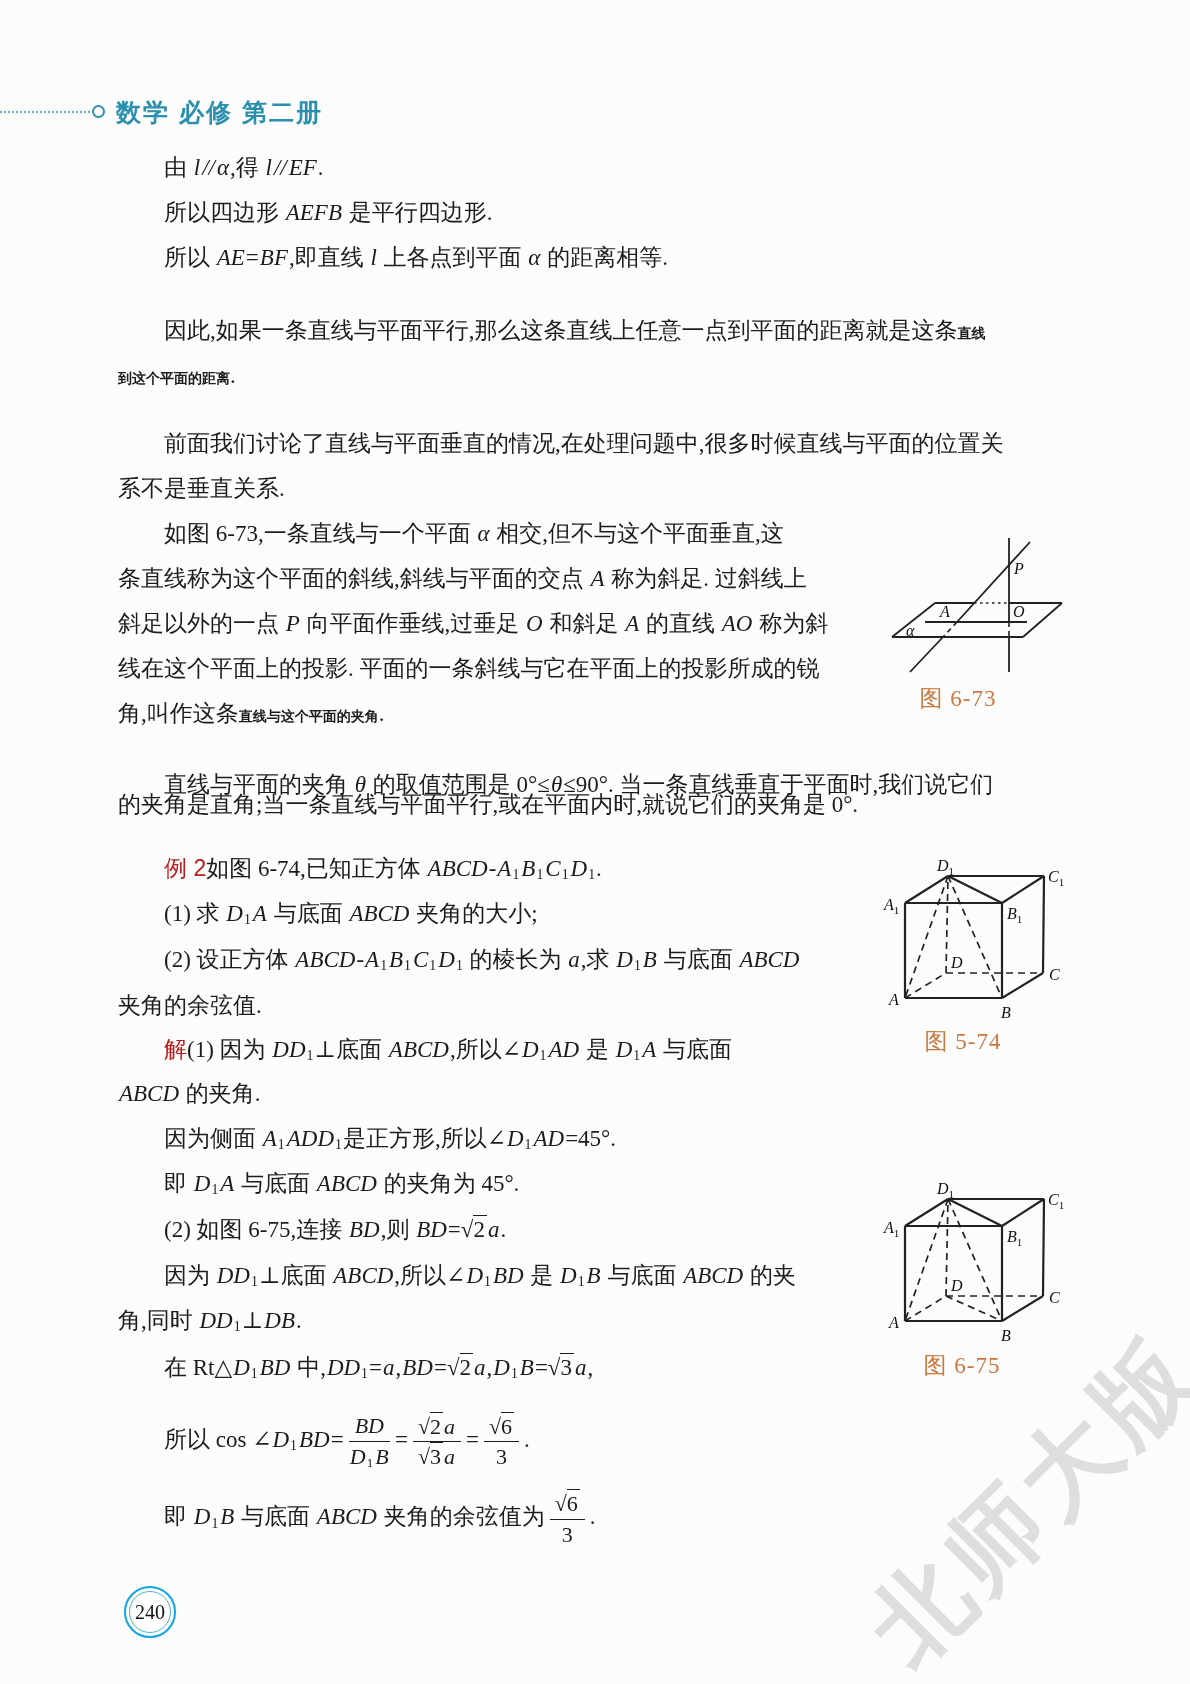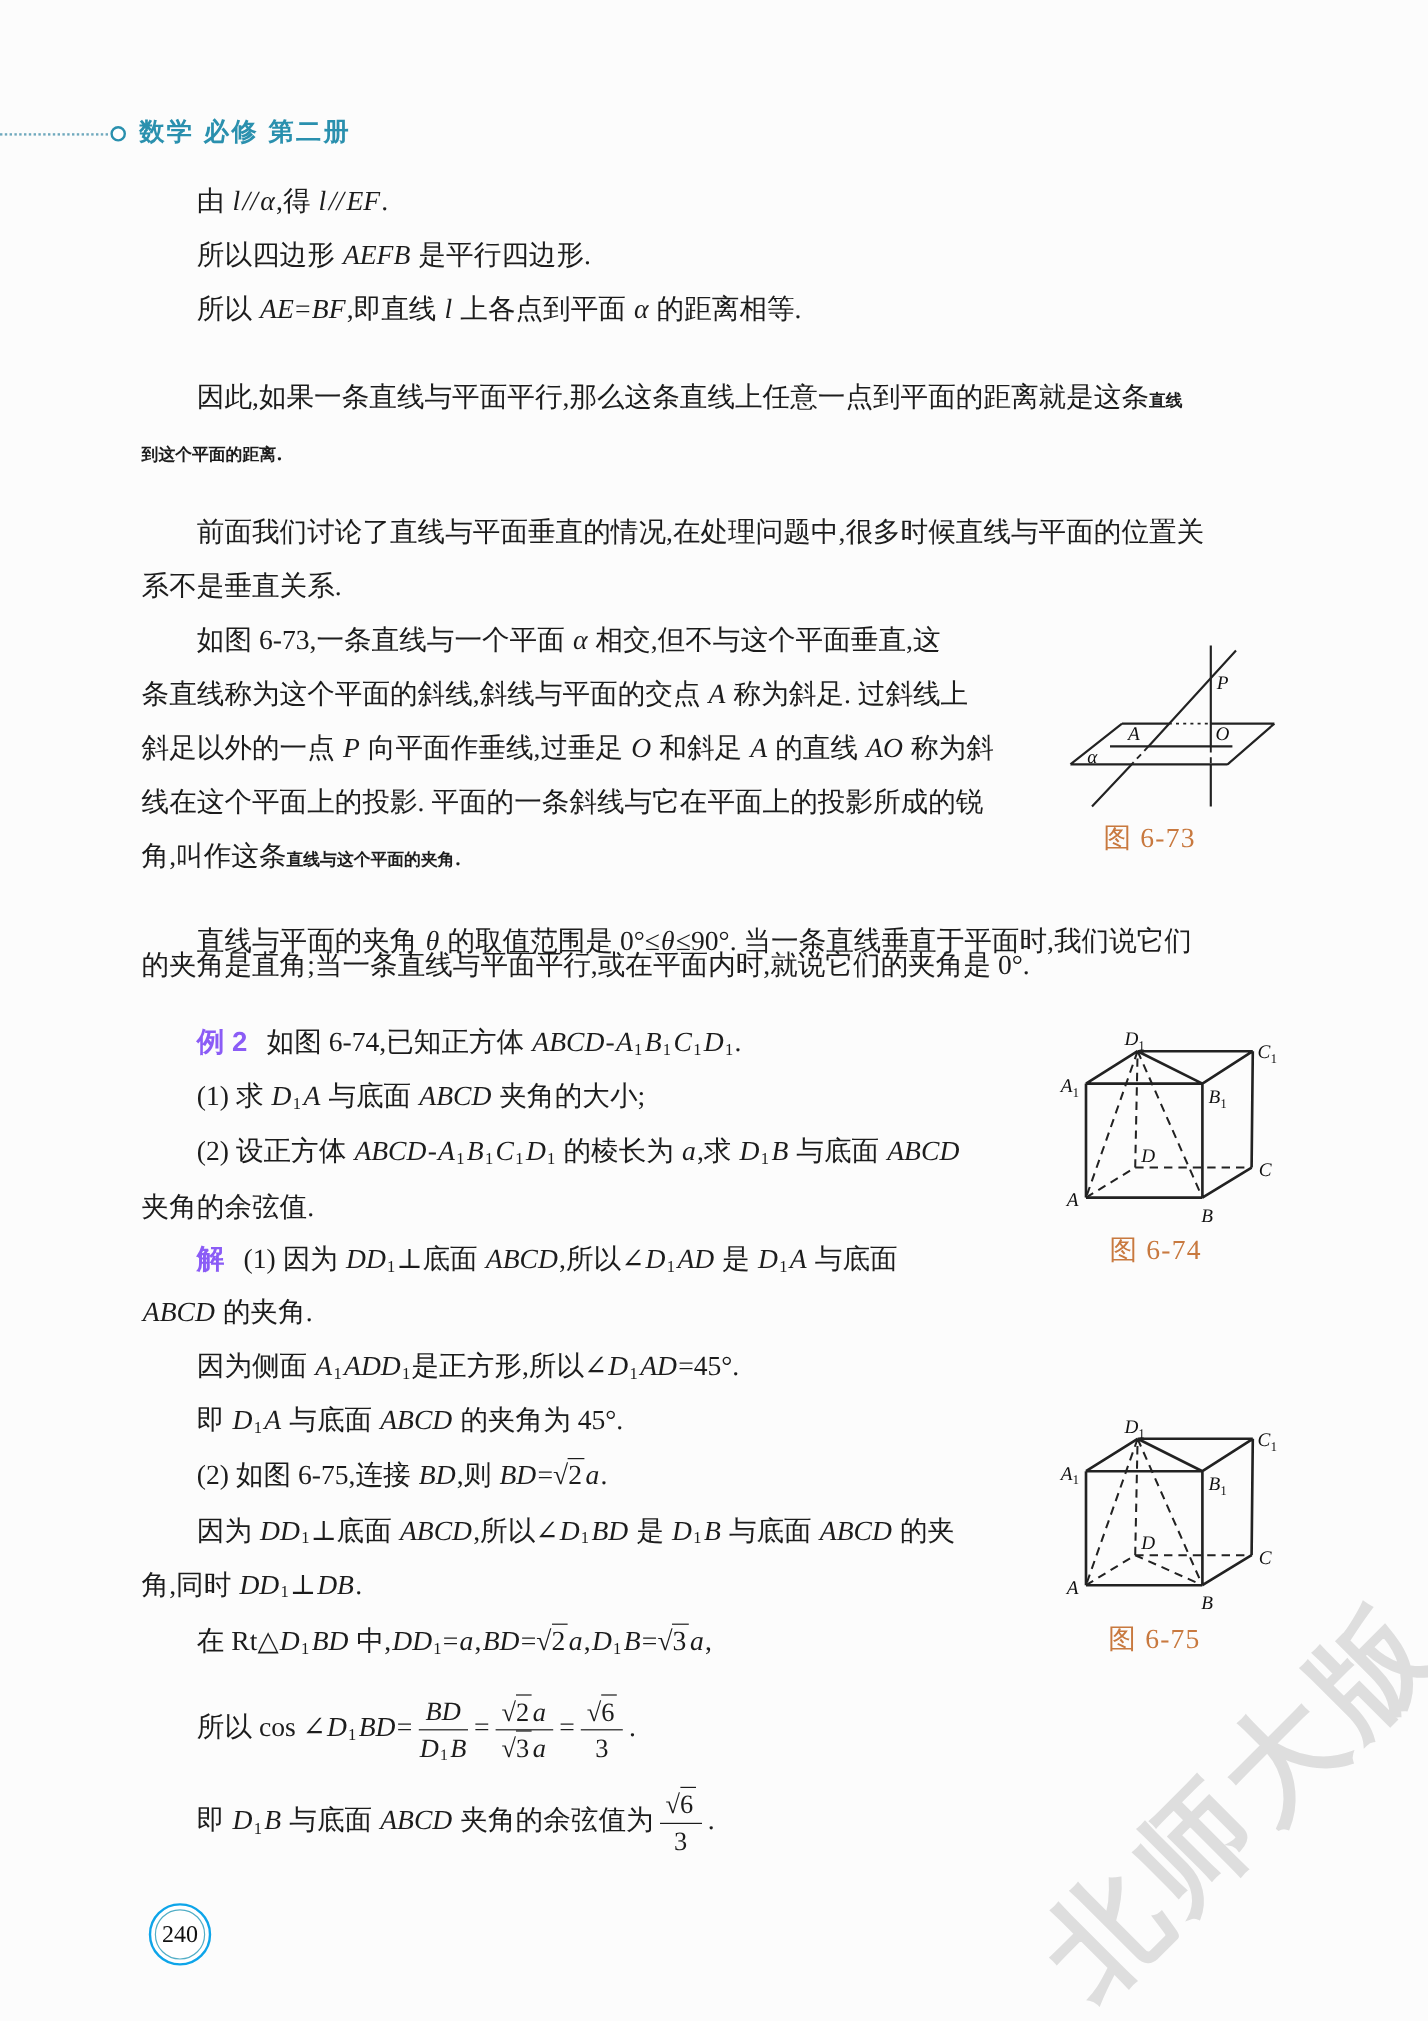--- a/index.html
+++ b/index.html
@@ -10,7 +10,7 @@
   
   .hdr-rule{position:absolute;left:0;top:111px;width:90px;border-top:2px dotted #6fa9bd;}
   .hdr-dot{position:absolute;left:92px;top:105px;width:9px;height:9px;border:2.5px solid #2a90ae;border-radius:50%;background:#fff;}
-  .hdr-title{position:absolute;left:116px;top:96px;font-size:21px;font-weight:700;color:#2a90ae;
+  .hdr-title{position:absolute;left:116px;top:96px;font-size:25px;font-weight:700;color:#2a90ae;
              letter-spacing:2px;font-family:"Liberation Sans","DejaVu Sans",sans-serif;}
 
   

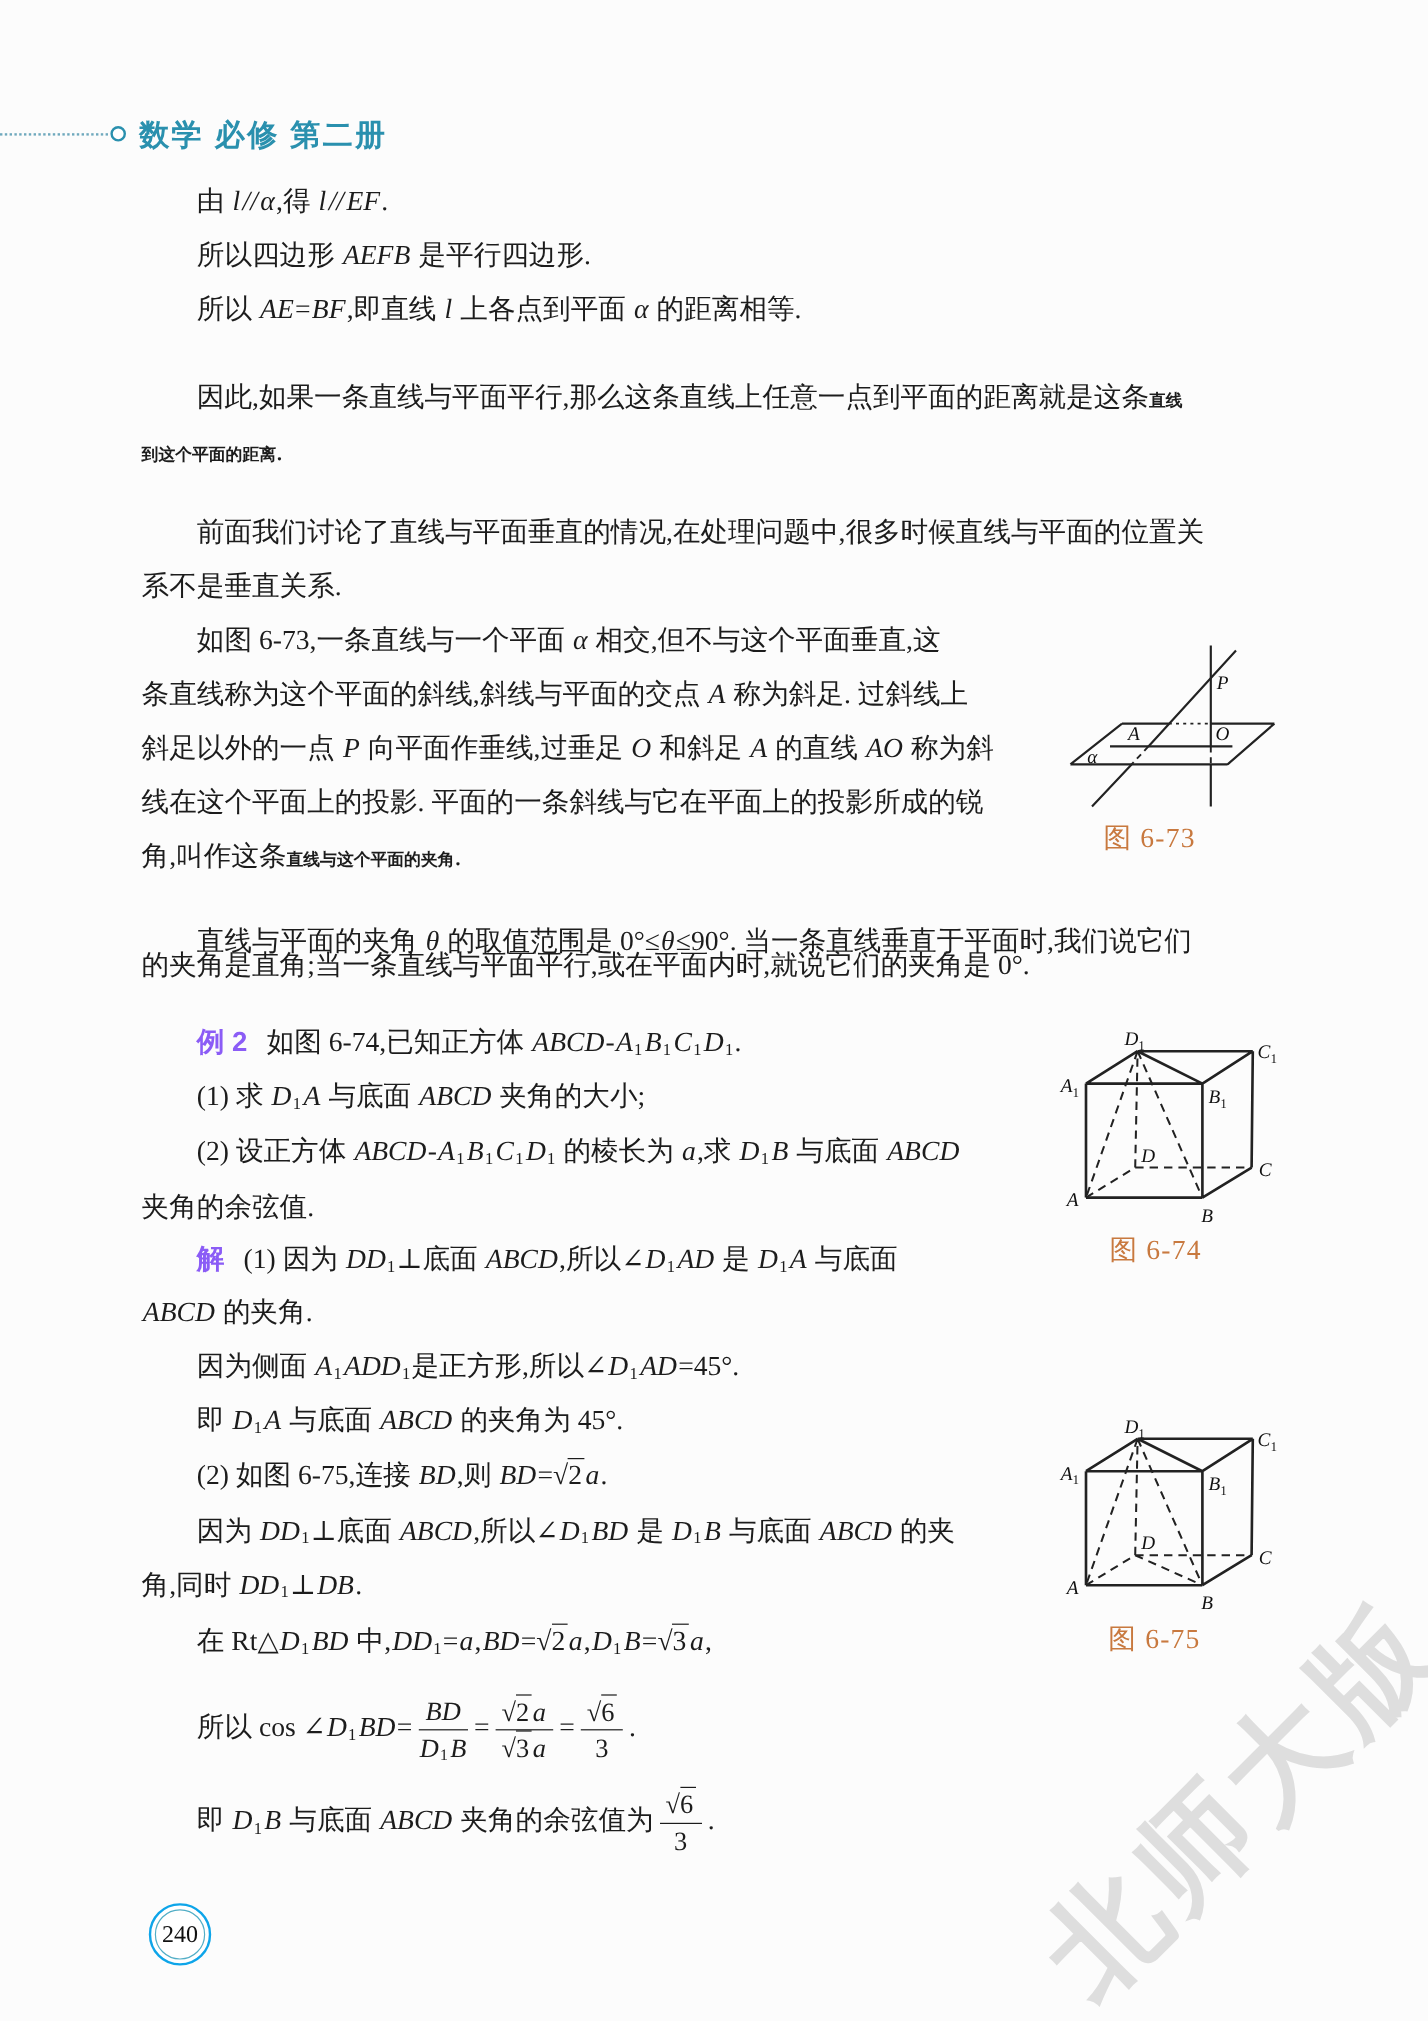--- a/index.html
+++ b/index.html
@@ -18,7 +18,7 @@
   .ind{padding-left:46px;}
   .s-i{font-style:italic;padding:0 1px;}
   .s-b{font-weight:700;font-family:"Liberation Sans","DejaVu Sans",sans-serif;font-size:14px;}
-  .s-teal{color:#8b5cf6;font-weight:700;margin-right:16px;font-family:"Liberation Sans","DejaVu Sans",sans-serif;}
+  .s-teal{color:#b91c1c;font-weight:400;font-family:"Liberation Sans","DejaVu Sans",sans-serif;}
   .s-sub{font-size:0.6em;vertical-align:-0.25em;font-style:normal;margin-right:1px;}
   .s-sq .ovl{border-top:1.6px solid currentColor;padding:1px 2px 0 0;}
   .frac{display:inline-flex;flex-direction:column;align-items:center;vertical-align:middle;

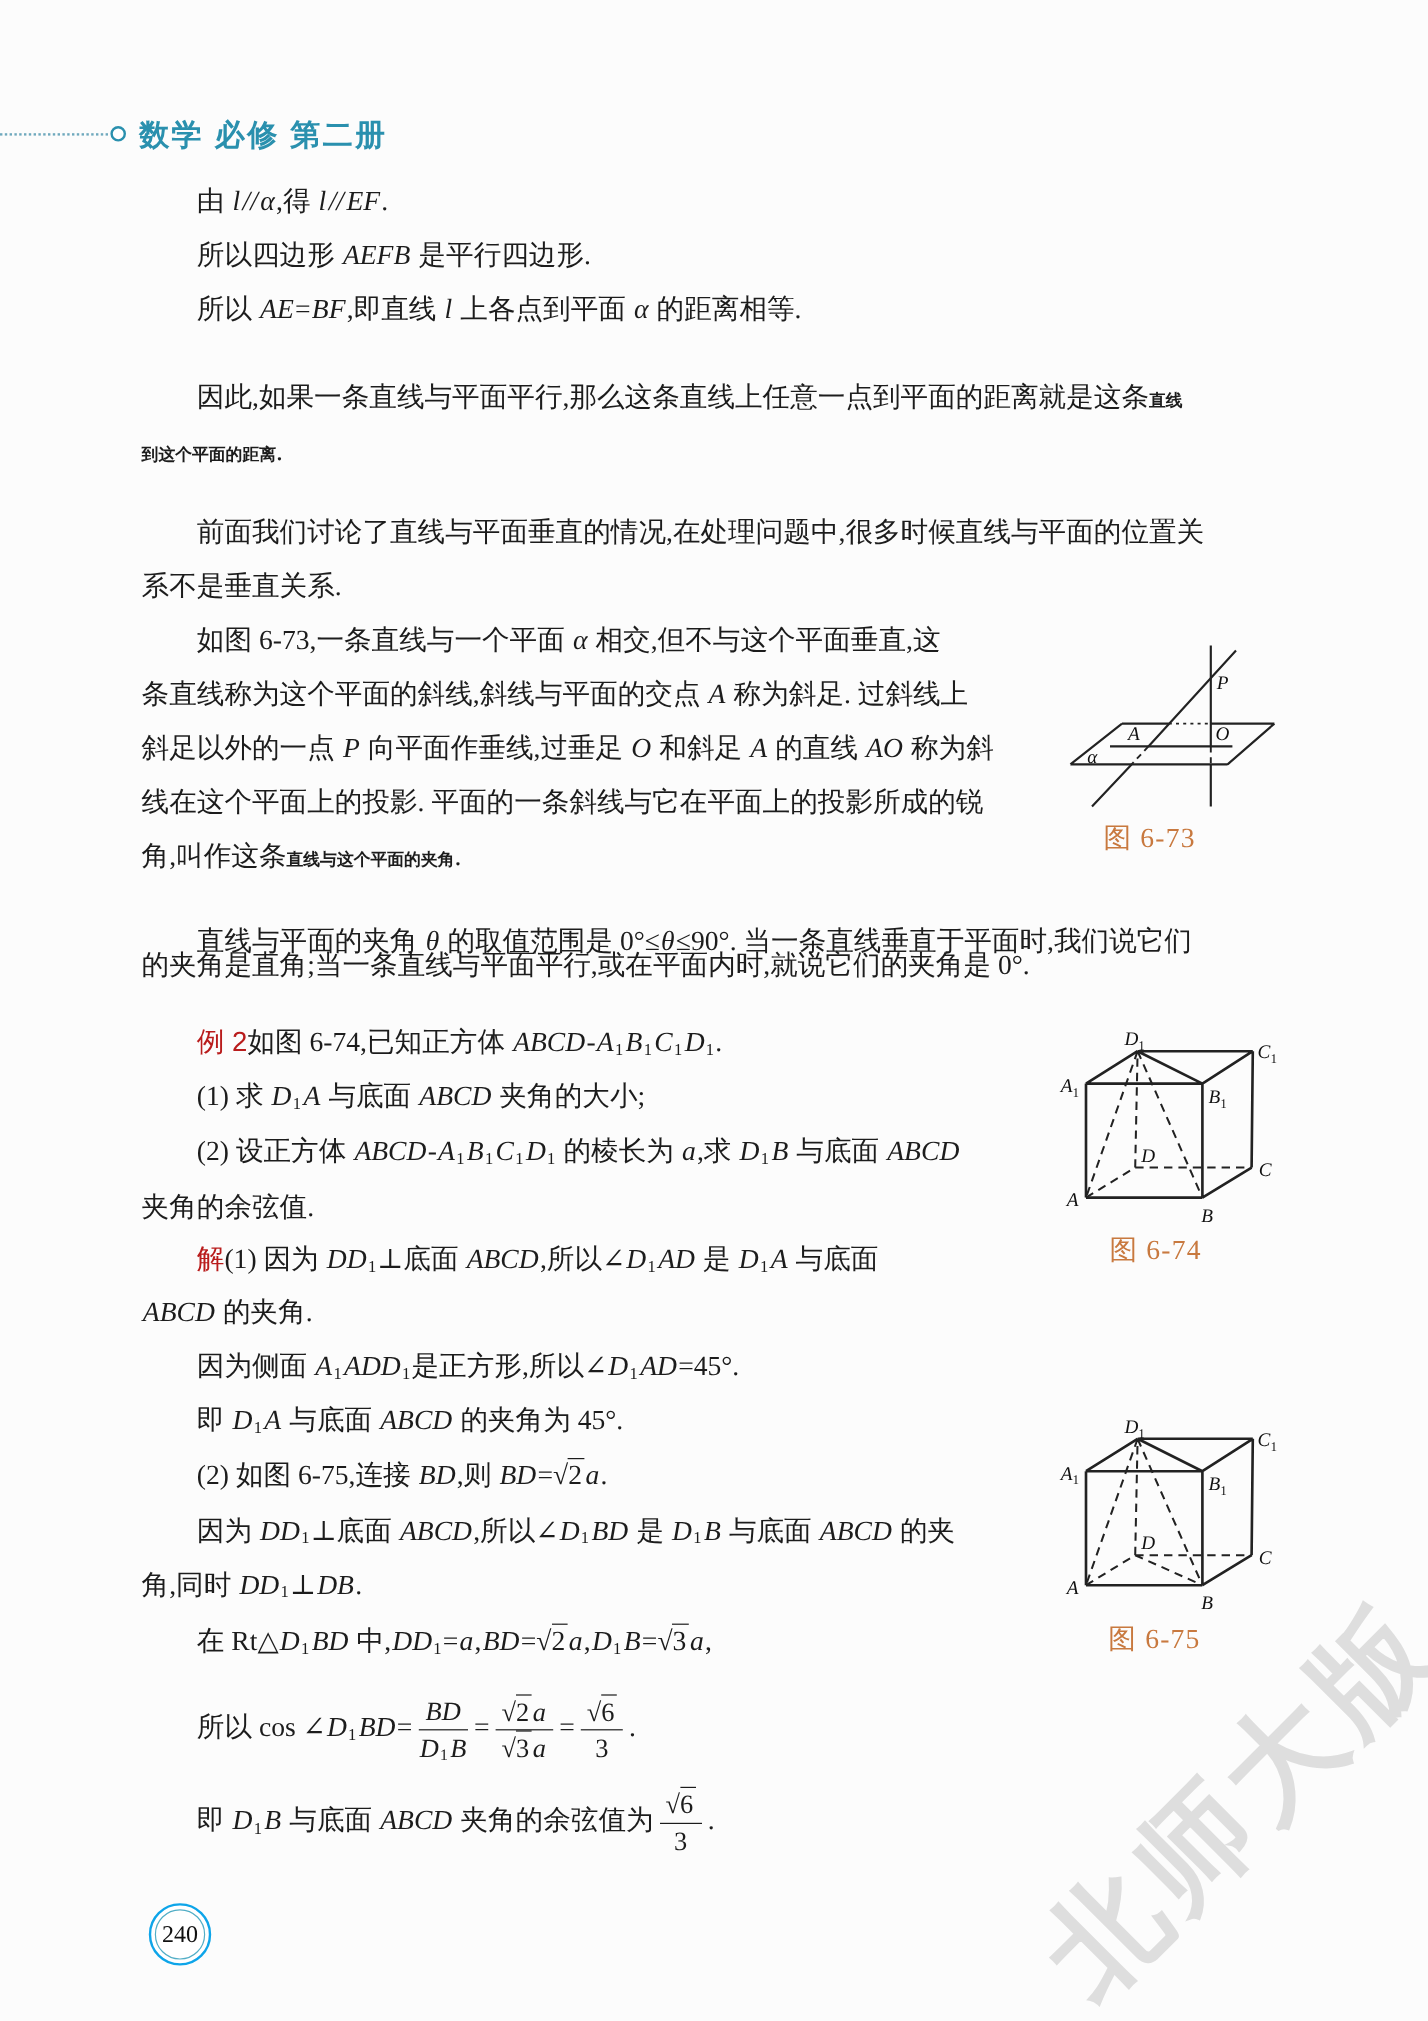--- a/index.html
+++ b/index.html
@@ -125,7 +125,7 @@
       <text class="fig-label" x="141" y="160"><tspan>B</tspan></text>
     </svg>
   </div>
-  <div class="fig-caption" style="left:838px;top:1026px">图 6-74</div>
+  <div class="fig-caption" style="left:838px;top:1026px">图 5-74</div>
 
   <div class="fig" style="left:860px;top:1181px">
     <svg width="220" height="170" viewBox="0 0 220 170">

